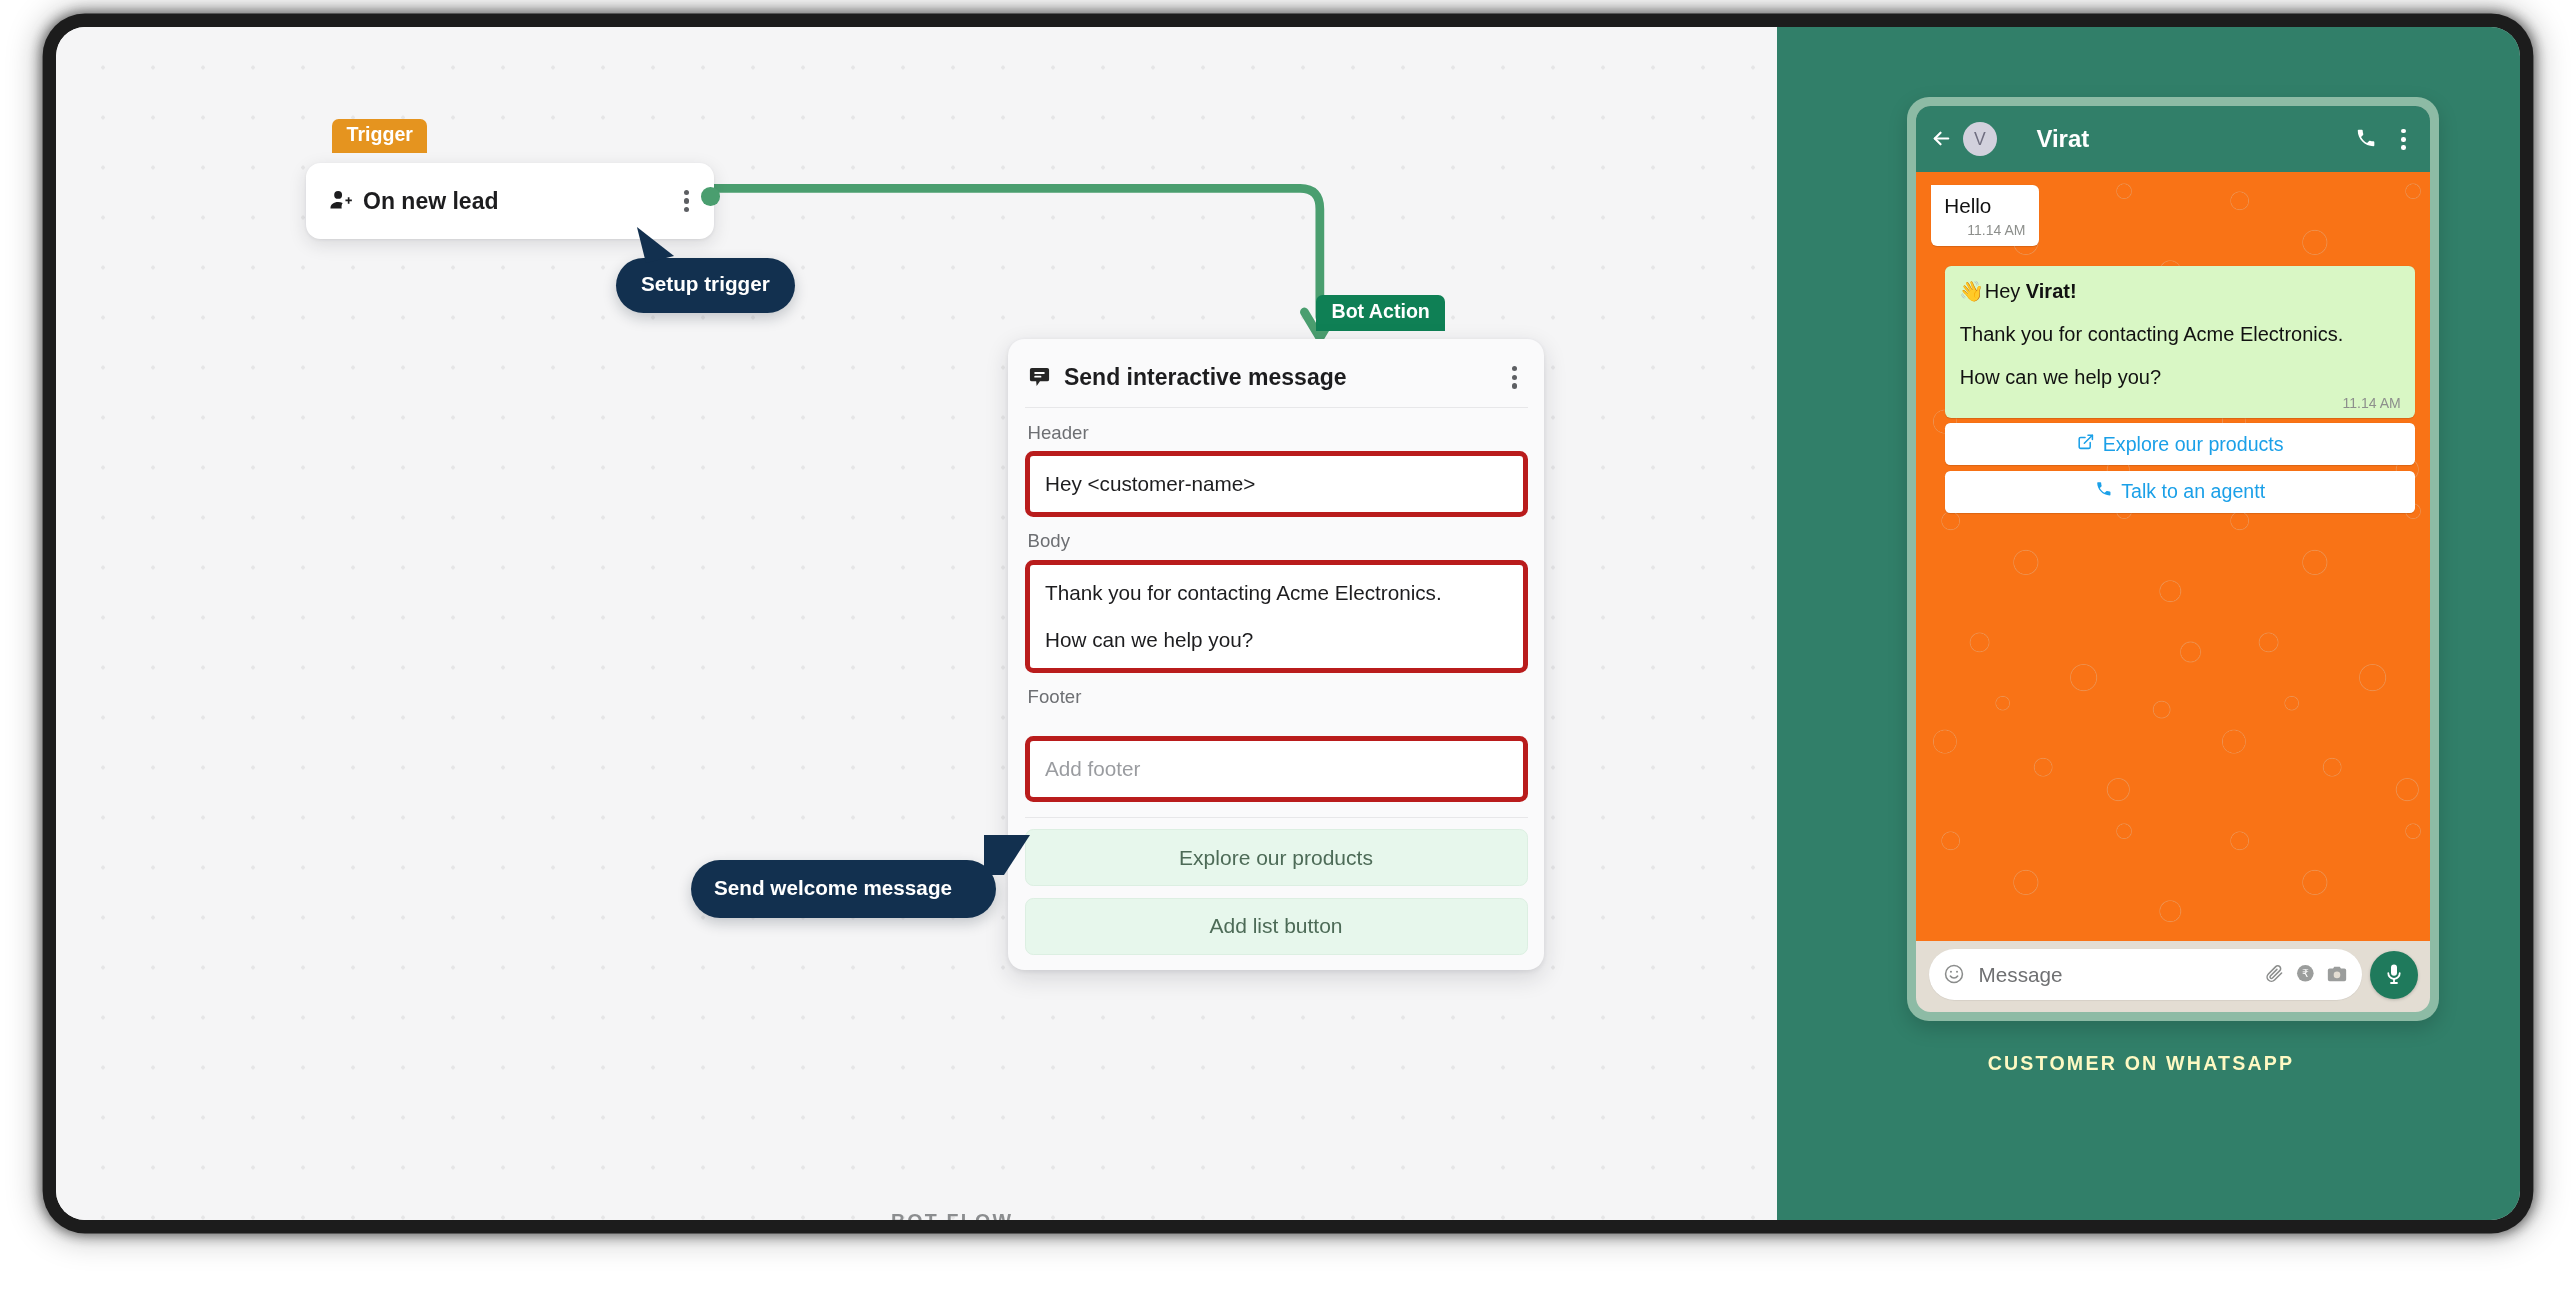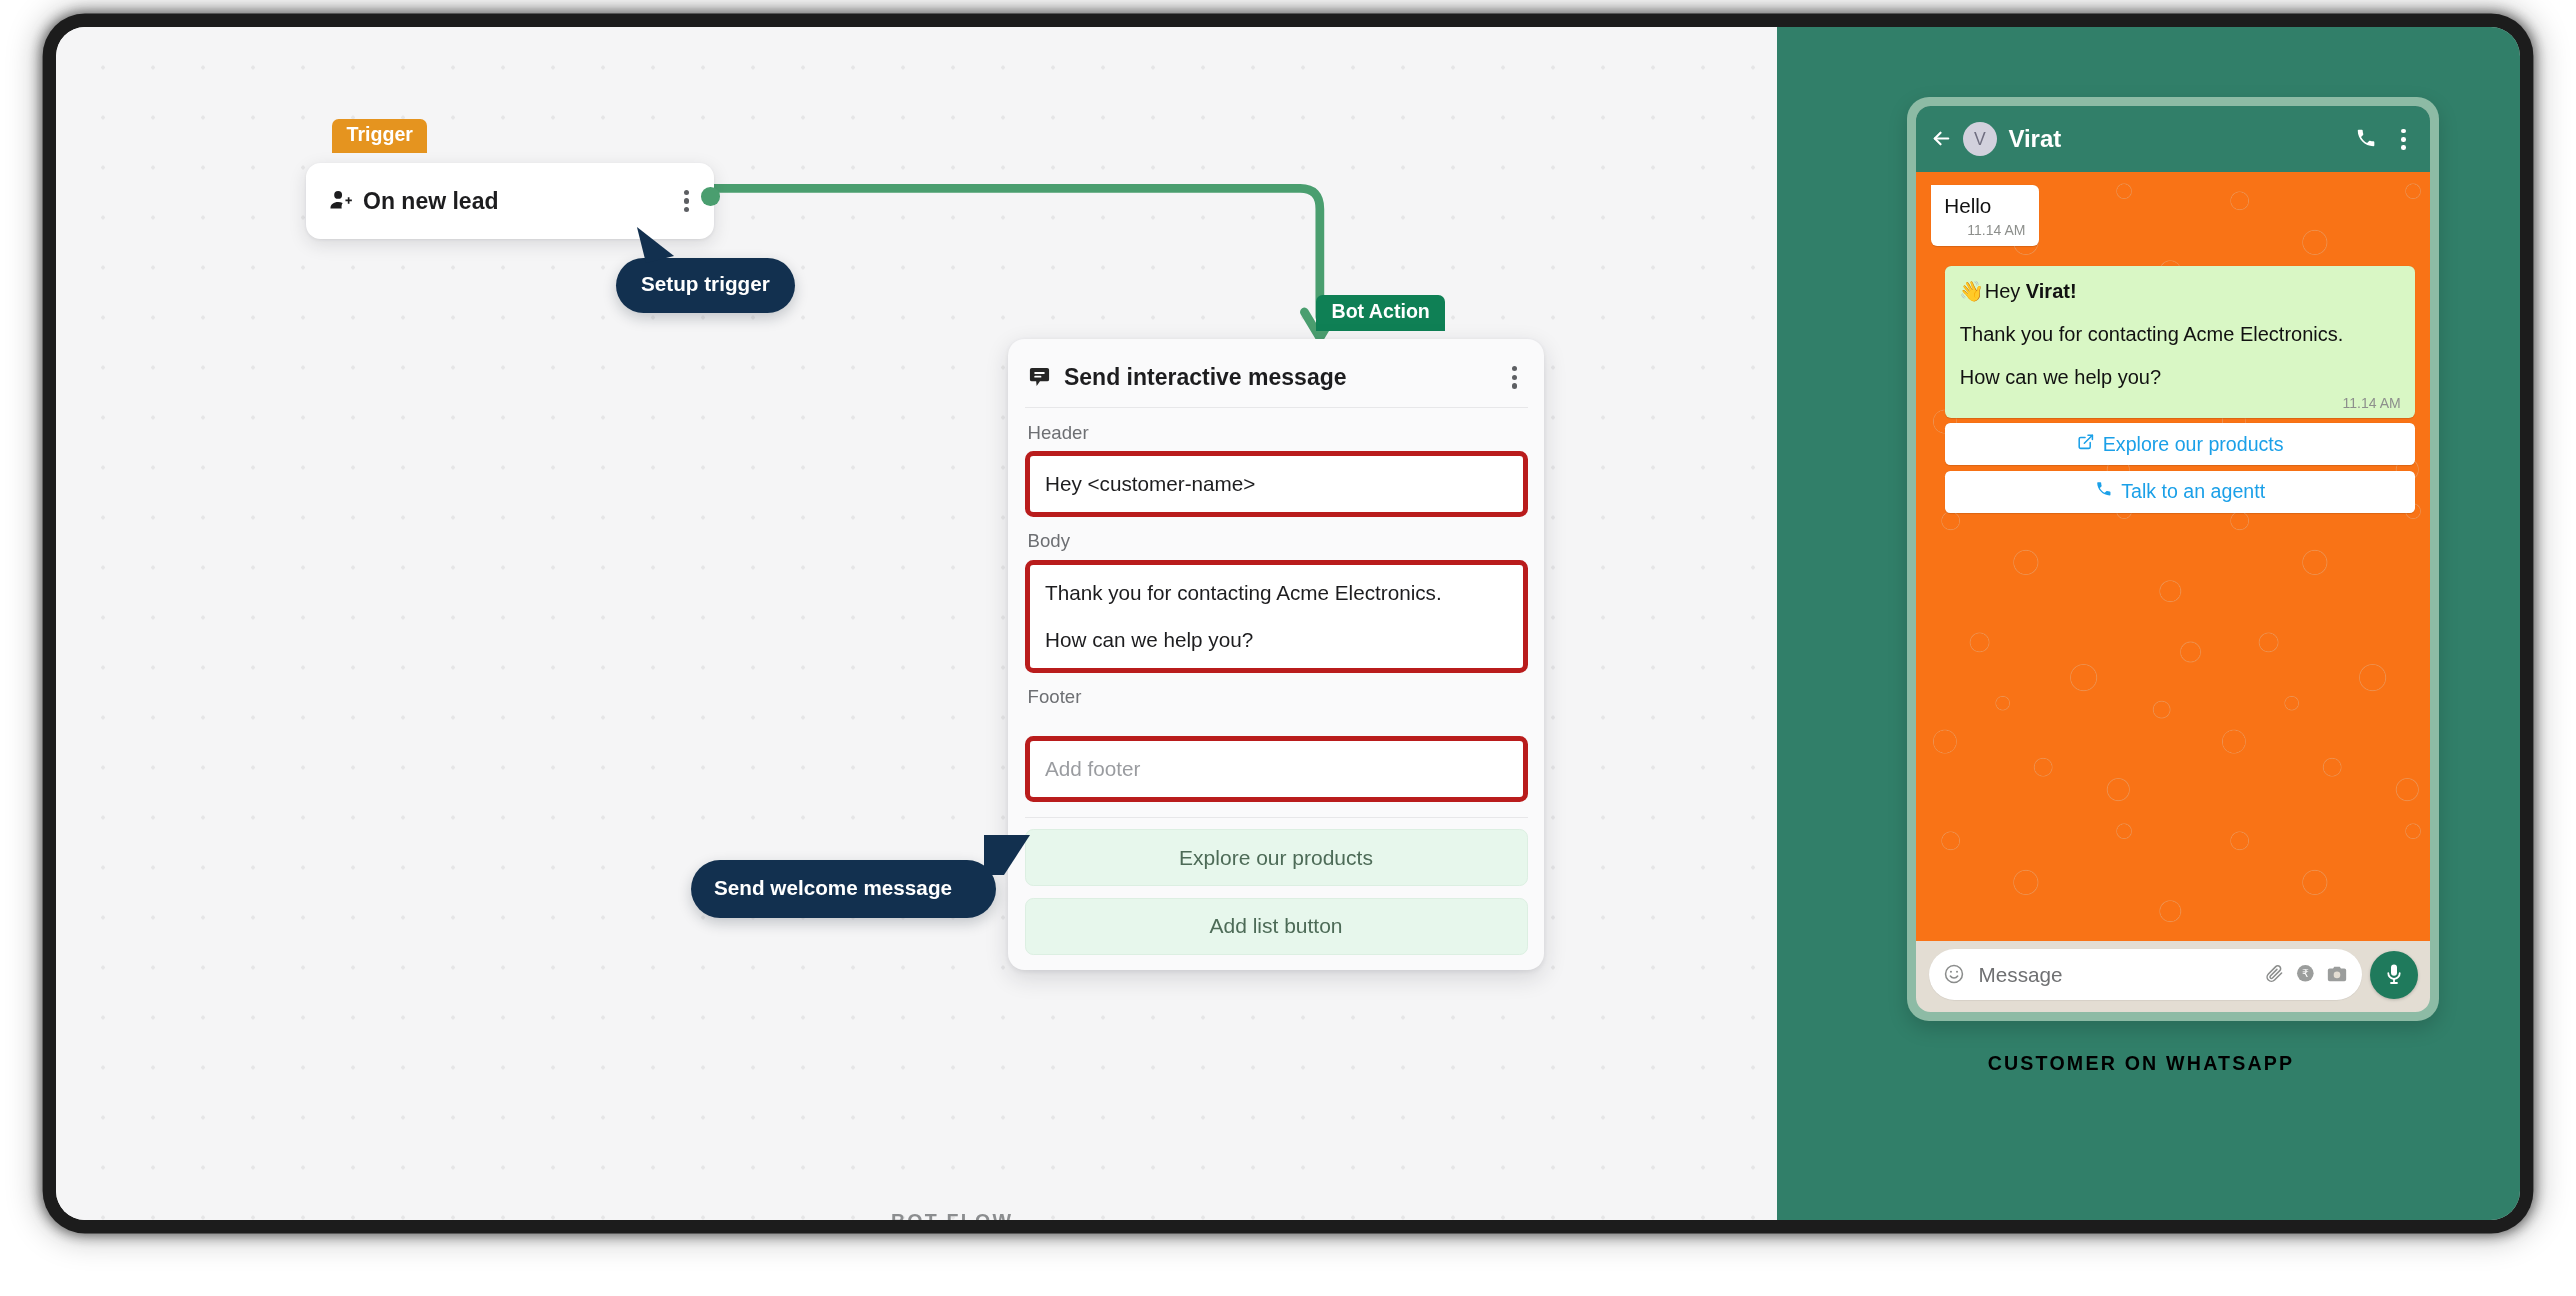--- a/index.html
+++ b/index.html
@@ -266,6 +266,7 @@
     color: #fff;
     font-size: 24px;
     font-weight: 700;
+    margin-left: 28px;
   }
   #wa-header .kebab i { background: #ffffff; width: 4.6px; height: 4.6px; }
 

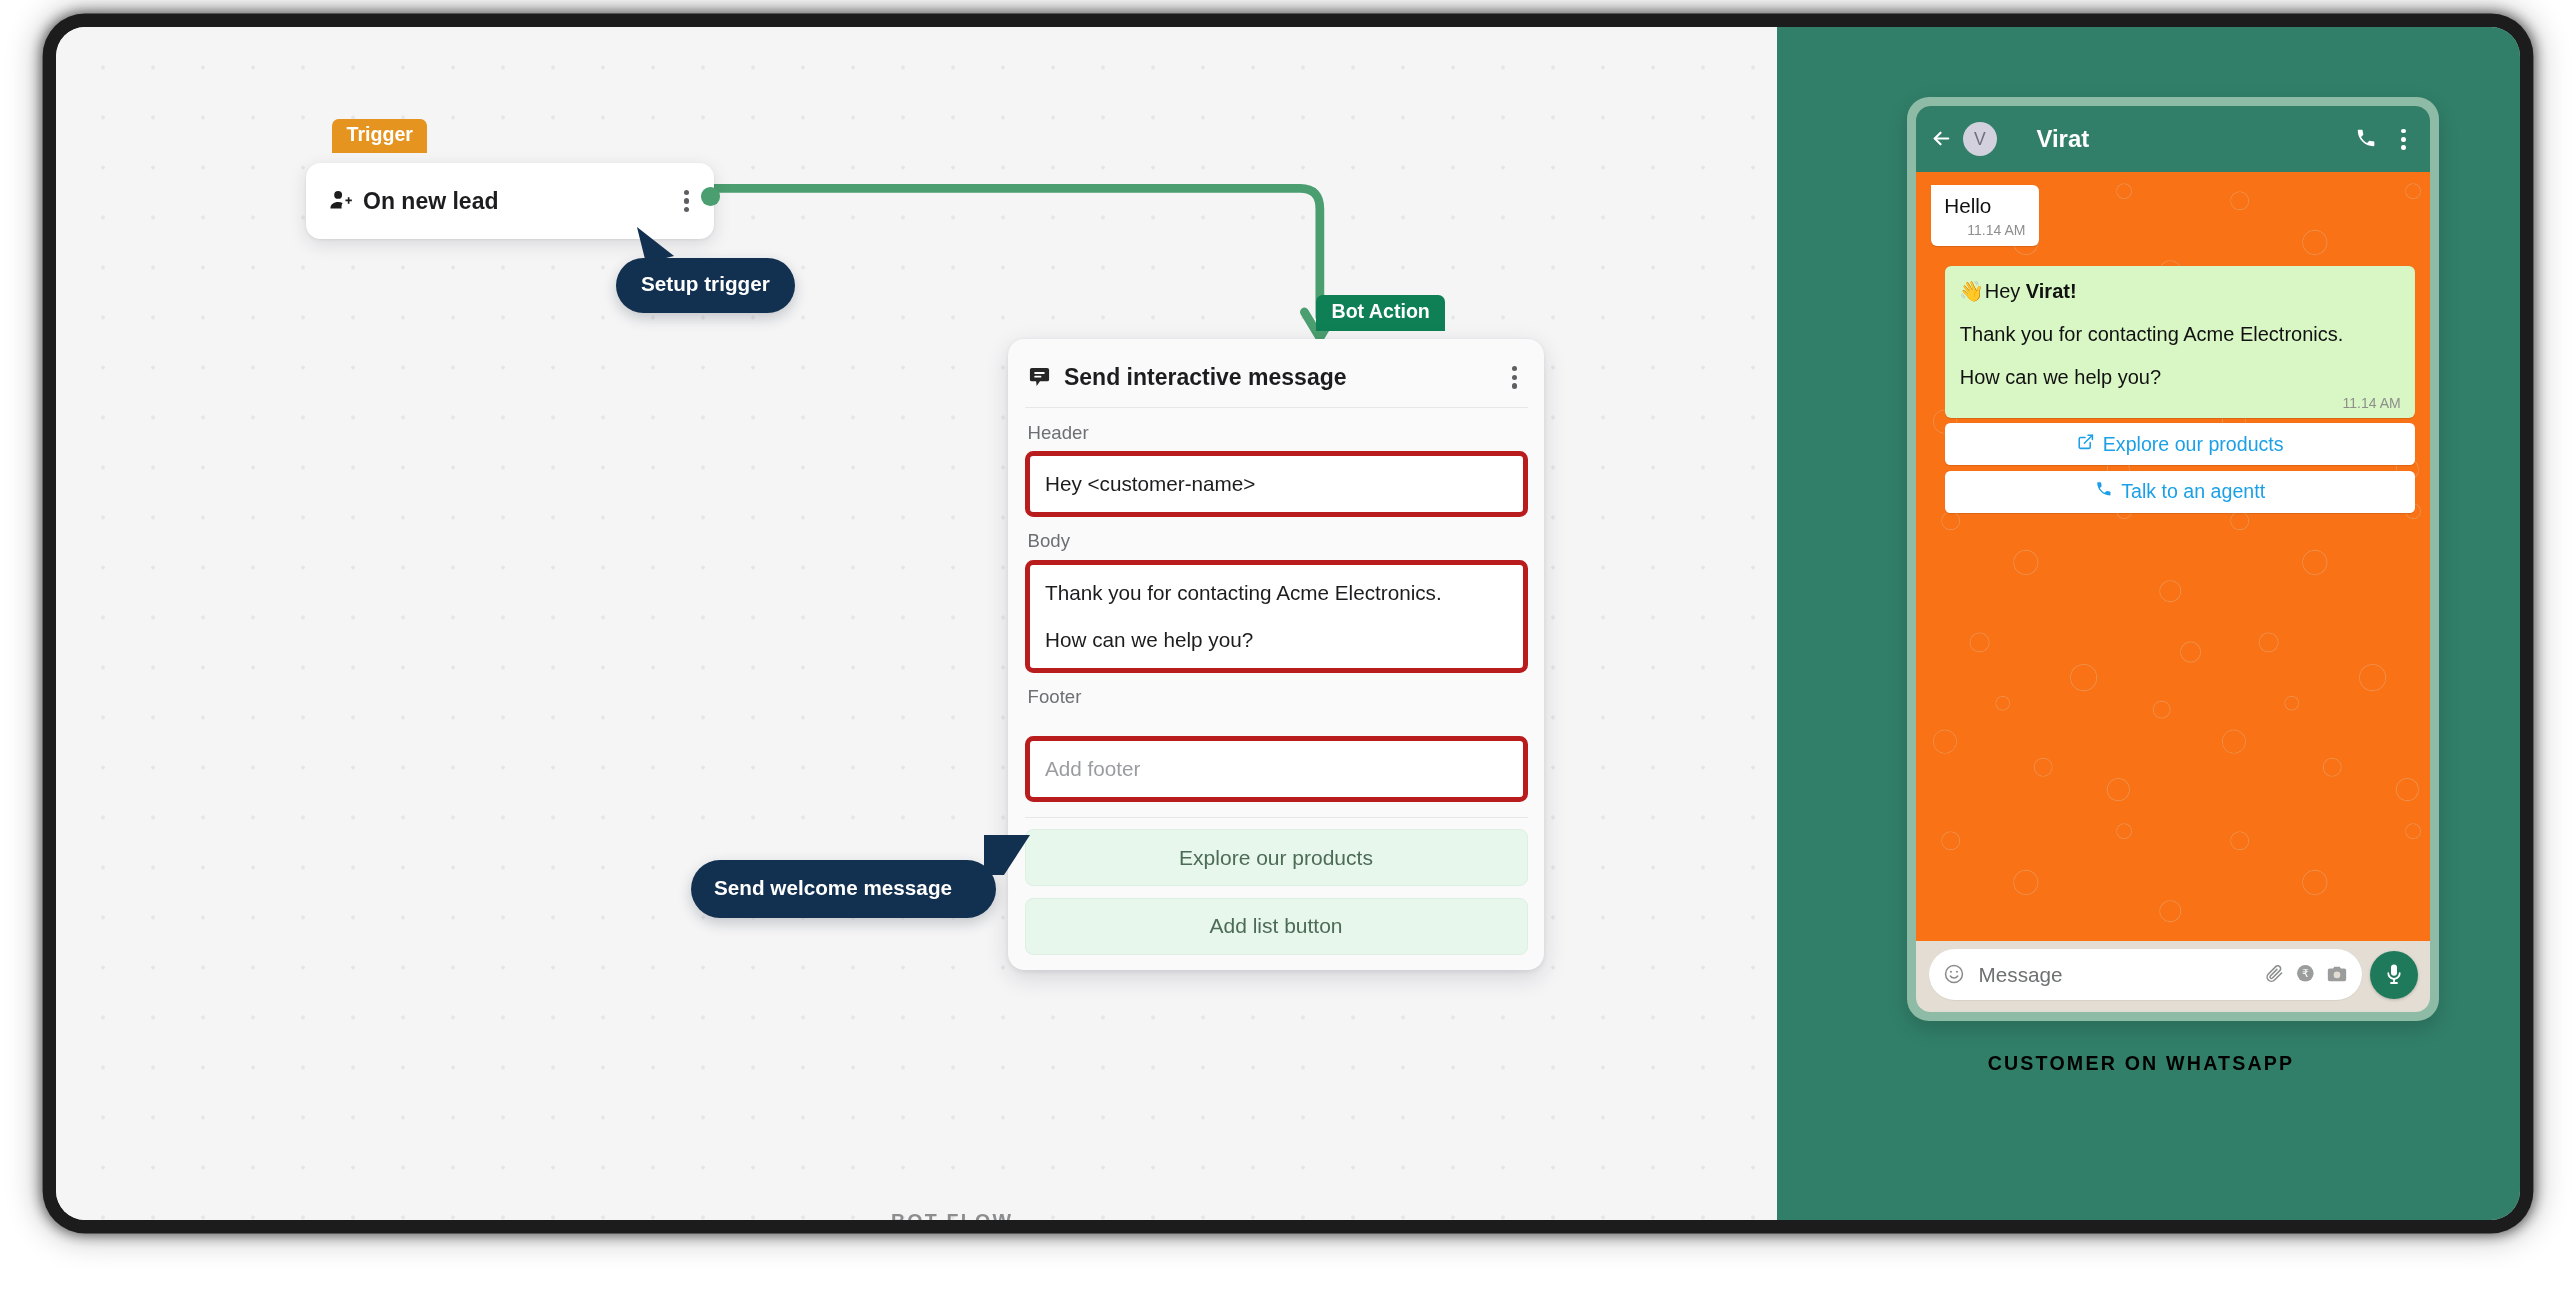--- a/index.html
+++ b/index.html
@@ -380,7 +380,7 @@
     left: 0; right: 15px;
     top: 1025px;
     text-align: center;
-    color: #000000;
+    color: #fef9c3;
     font-size: 19.6px;
     font-weight: 700;
     letter-spacing: 2.2px;

